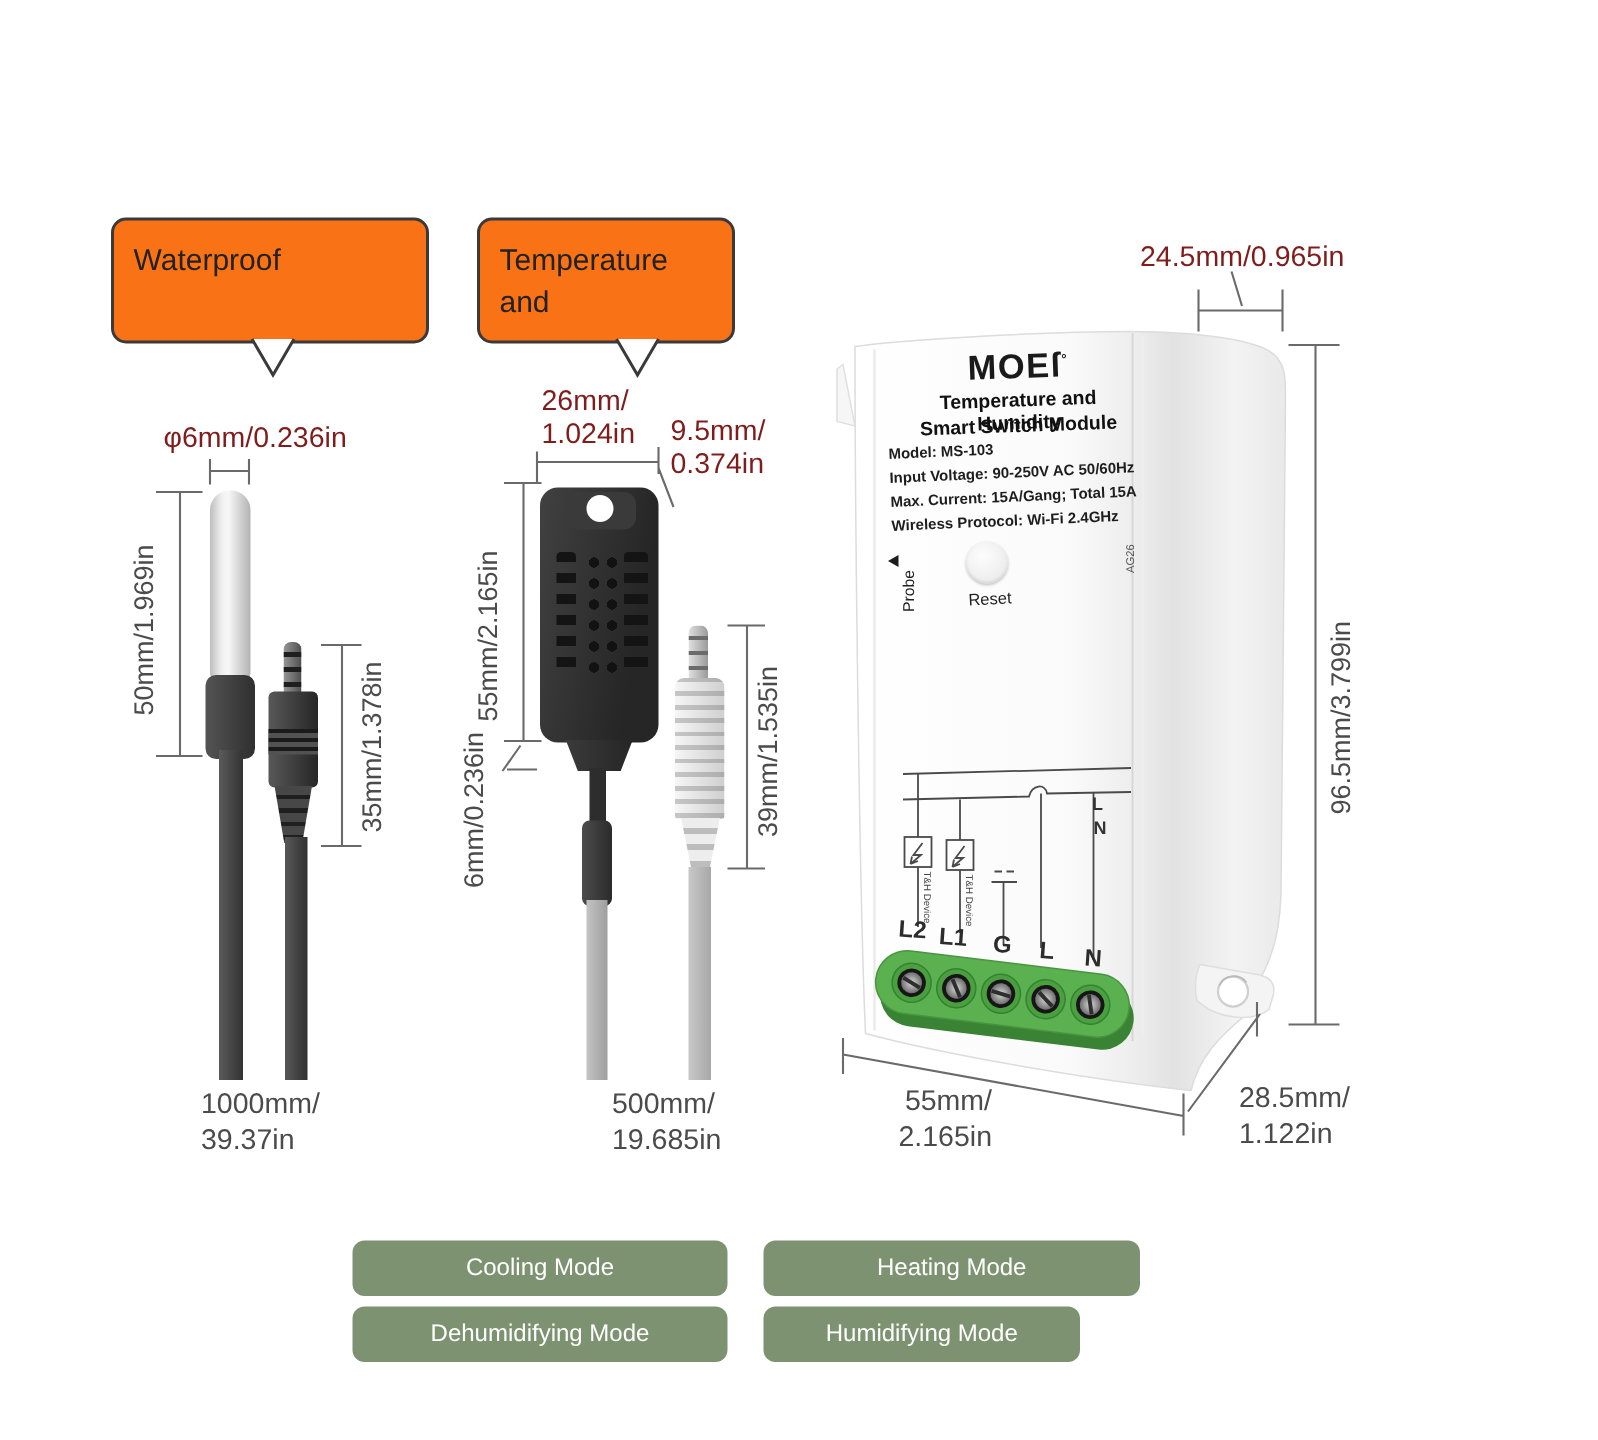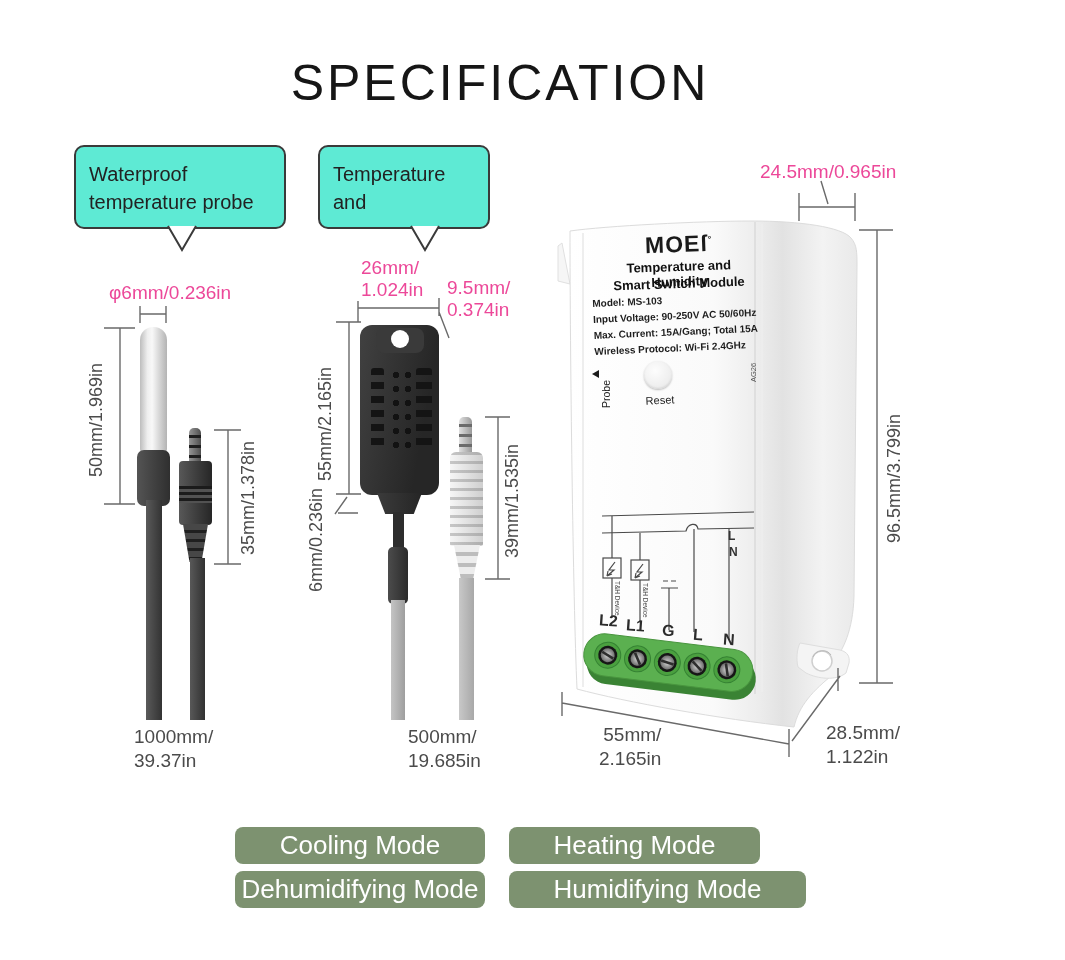--- a/index.html
+++ b/index.html
@@ -183,7 +183,6 @@
     </g>
   </svg>
 
-  <div class="abs title">SPECIFICATION</div>
 
   <div class="abs dim" style="left:109px;top:282px;">φ6mm/0.236in</div>
   <div class="abs dimv" style="left:86px;top:334px;height:172px;">50mm/1.969in</div>

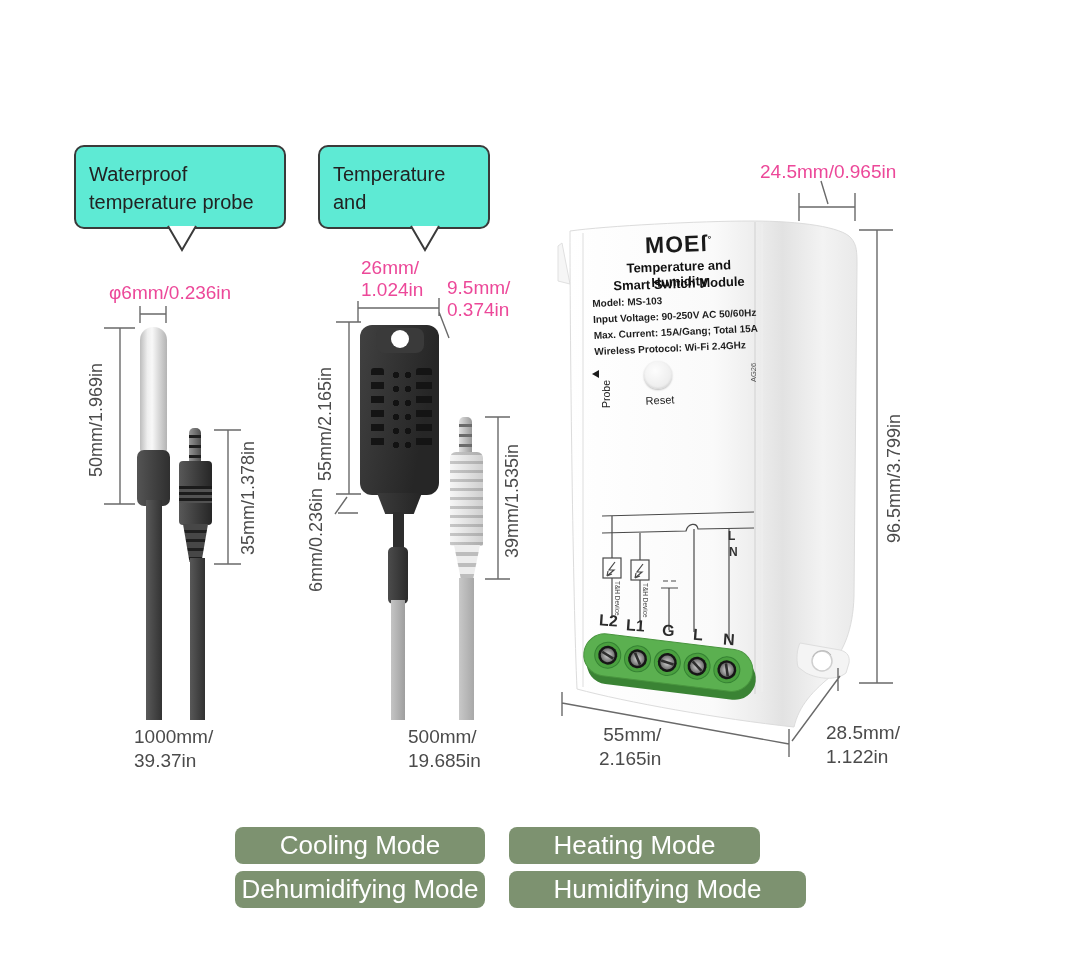--- a/index.html
+++ b/index.html
@@ -8,7 +8,7 @@
   .abs{position:absolute;}
   .title{left:0;top:54px;width:1000px;text-align:center;font-size:50px;letter-spacing:3px;
          font-weight:400;color:#161616;}
-  .callout{border:2px solid #3a3a3a;border-radius:10px;background:#5eead4;
+  .callout{border:2px solid #3a3a3a;border-radius:10px;background:#f97316;
            font-size:20px;line-height:28px;color:#222;padding:13px 12px 0 13px;box-sizing:border-box;}
   .dim{font-size:19px;color:#ec4899;line-height:22px;white-space:nowrap;}
   .dimv{font-size:18px;color:#4b4b4b;writing-mode:vertical-rl;transform:rotate(180deg);

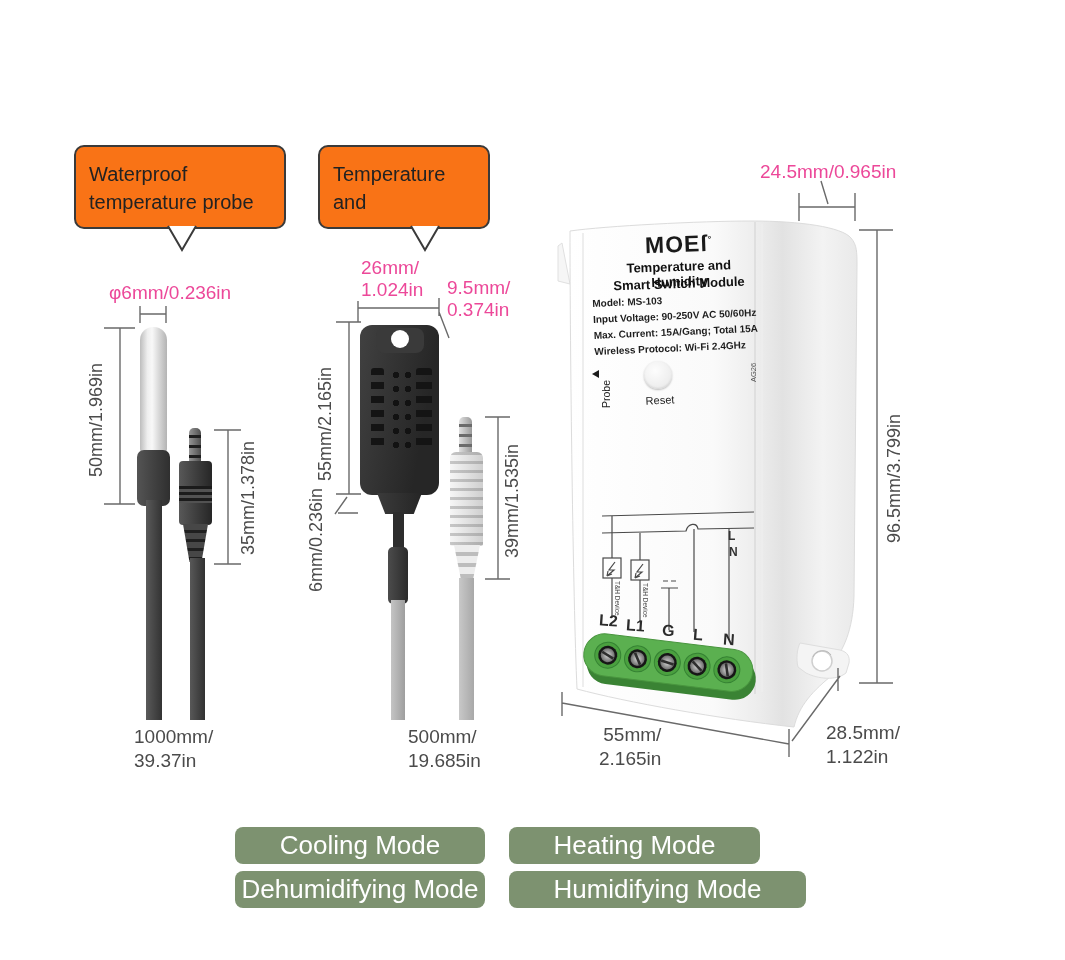--- a/index.html
+++ b/index.html
@@ -10,7 +10,7 @@
          font-weight:400;color:#161616;}
   .callout{border:2px solid #3a3a3a;border-radius:10px;background:#f97316;
            font-size:20px;line-height:28px;color:#222;padding:13px 12px 0 13px;box-sizing:border-box;}
-  .dim{font-size:19px;color:#ec4899;line-height:22px;white-space:nowrap;}
+  .dim{font-size:19px;color:#7f1d1d;line-height:22px;white-space:nowrap;}
   .dimv{font-size:18px;color:#4b4b4b;writing-mode:vertical-rl;transform:rotate(180deg);
         text-align:center;white-space:nowrap;}
   .len{font-size:19px;color:#4b4b4b;line-height:24px;}

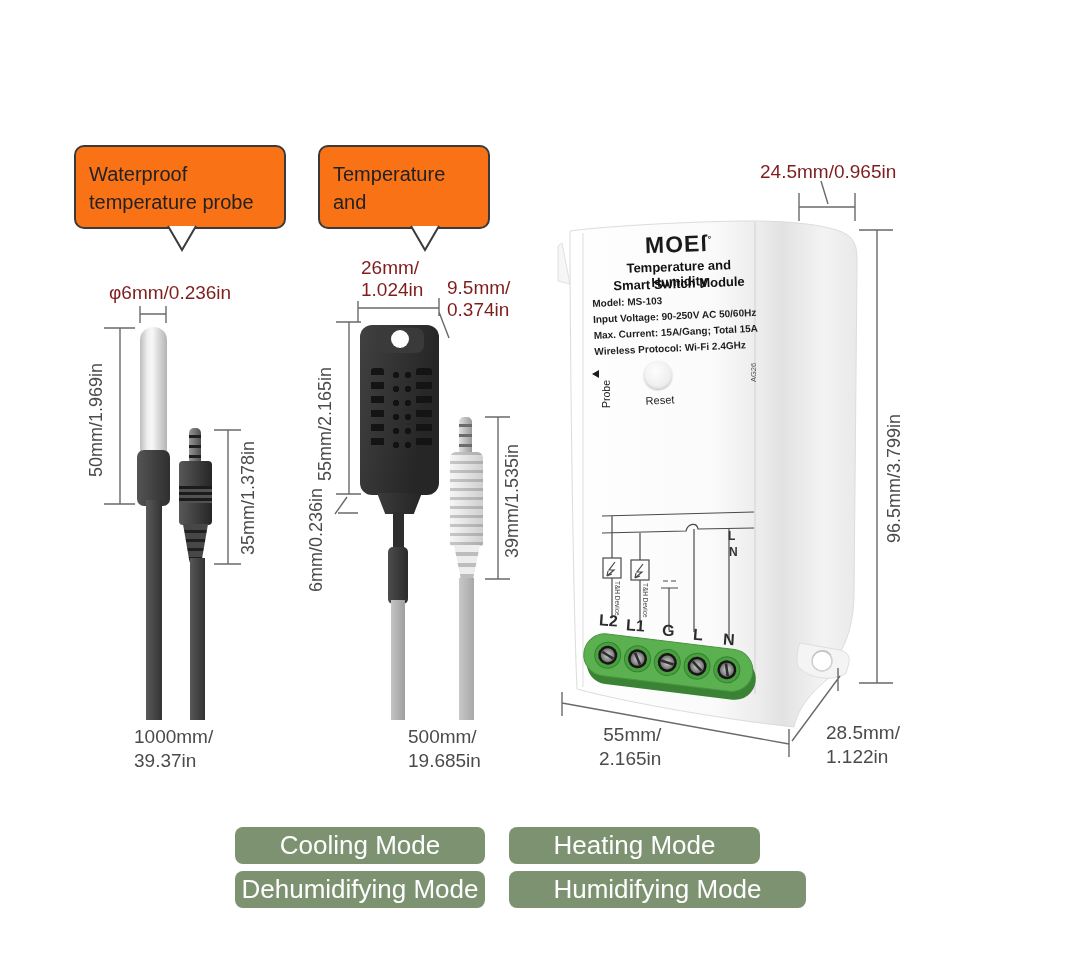--- a/index.html
+++ b/index.html
@@ -27,7 +27,6 @@
 
   <div class="abs callout" style="left:74px;top:145px;width:212px;height:84px;">
     <div>Waterproof</div>
-    <div>temperature probe</div>
   </div>
   <div class="abs callout" style="left:318px;top:145px;width:172px;height:84px;">
     <div>Temperature and</div>

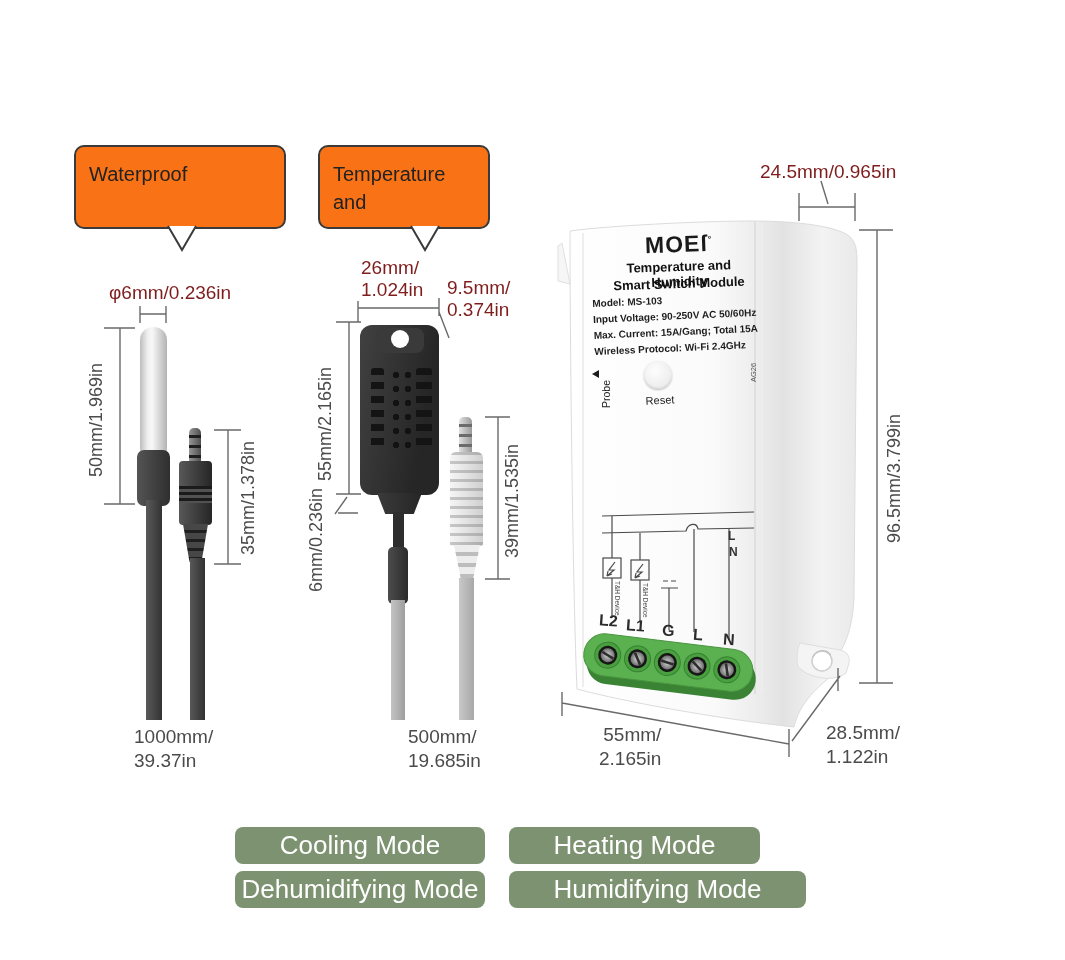--- a/index.html
+++ b/index.html
@@ -15,7 +15,7 @@
         text-align:center;white-space:nowrap;}
   .len{font-size:19px;color:#4b4b4b;line-height:24px;}
   .mode{border-radius:8px;display:flex;align-items:center;justify-content:center;
-        color:#fff;font-size:26px;}
+        color:#fff;font-size:16px;}
   .devsmall{font-size:10px;font-weight:600;color:#1d1d1d;line-height:16px;white-space:nowrap;}
   .term{font-size:16px;font-weight:bold;color:#2c2c2c;}
   svg{display:block;}

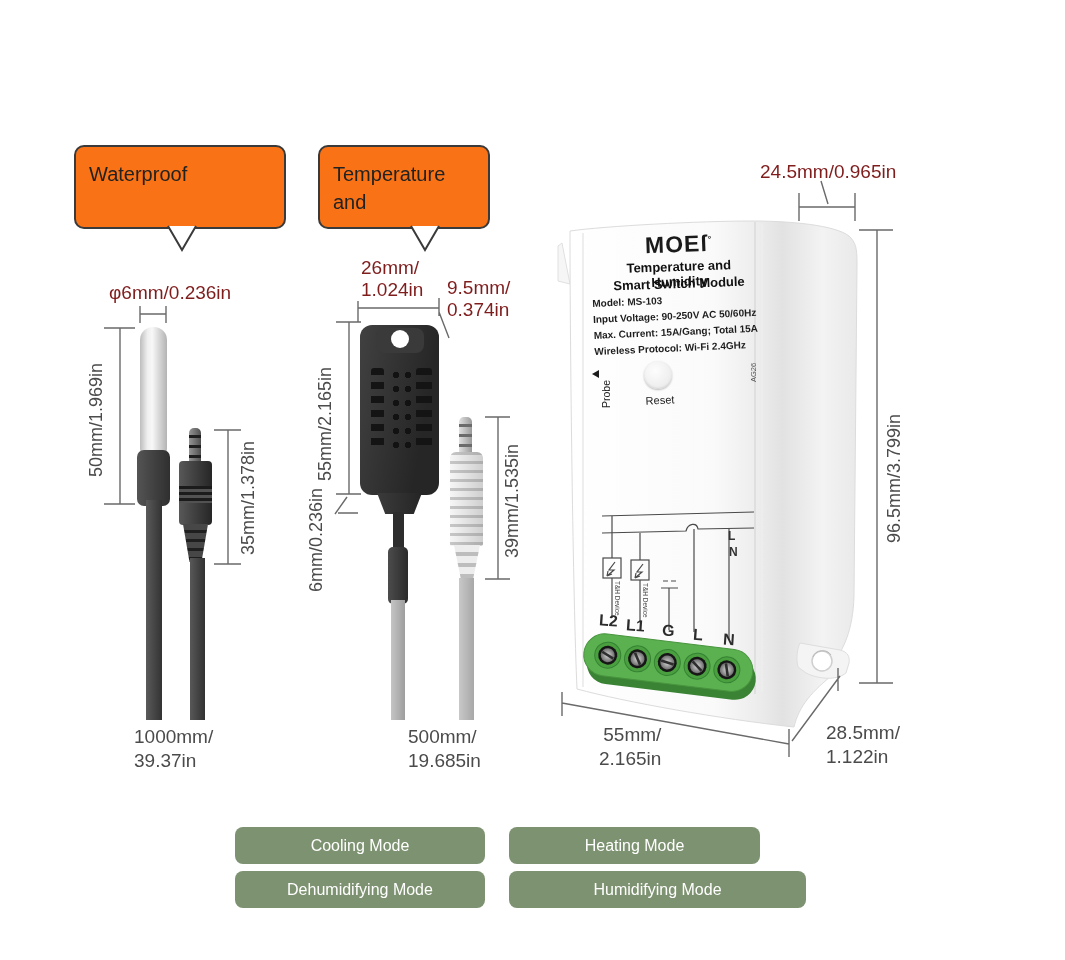--- a/index.html
+++ b/index.html
@@ -247,7 +247,7 @@
   <div class="abs mode" style="left:235px;top:827px;width:250px;height:37px;background:#7d9270;">Cooling Mode</div>
   <div class="abs mode" style="left:235px;top:871px;width:250px;height:37px;background:#7d9270;">Dehumidifying Mode</div>
   <div class="abs mode" style="left:509px;top:827px;width:251px;height:37px;background:#7d9270;">Heating Mode</div>
-  <div class="abs mode" style="left:509px;top:871px;width:297px;height:37px;background:#7d9270;">Humidifying Mode</div>
+  <div class="abs mode" style="left:509px;top:871px;width:211px;height:37px;background:#7d9270;">Humidifying Mode</div>
 
 </div>
 

